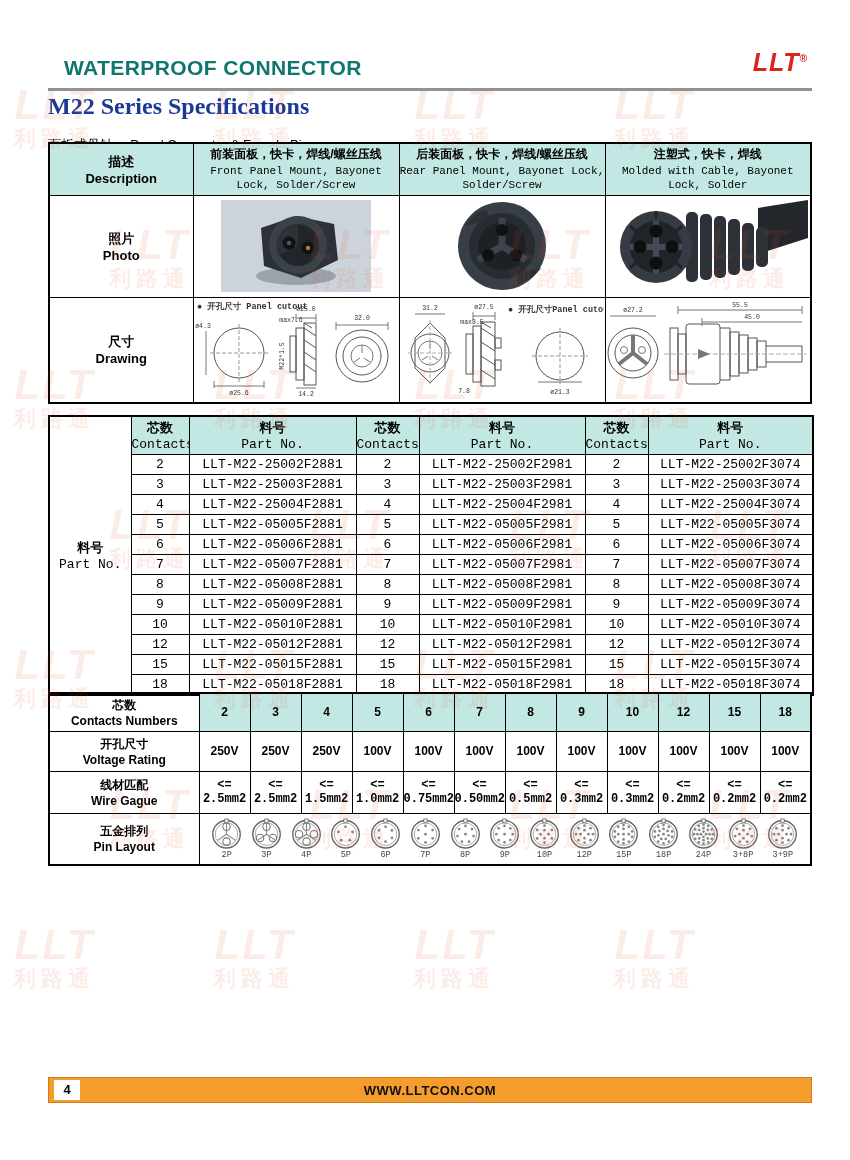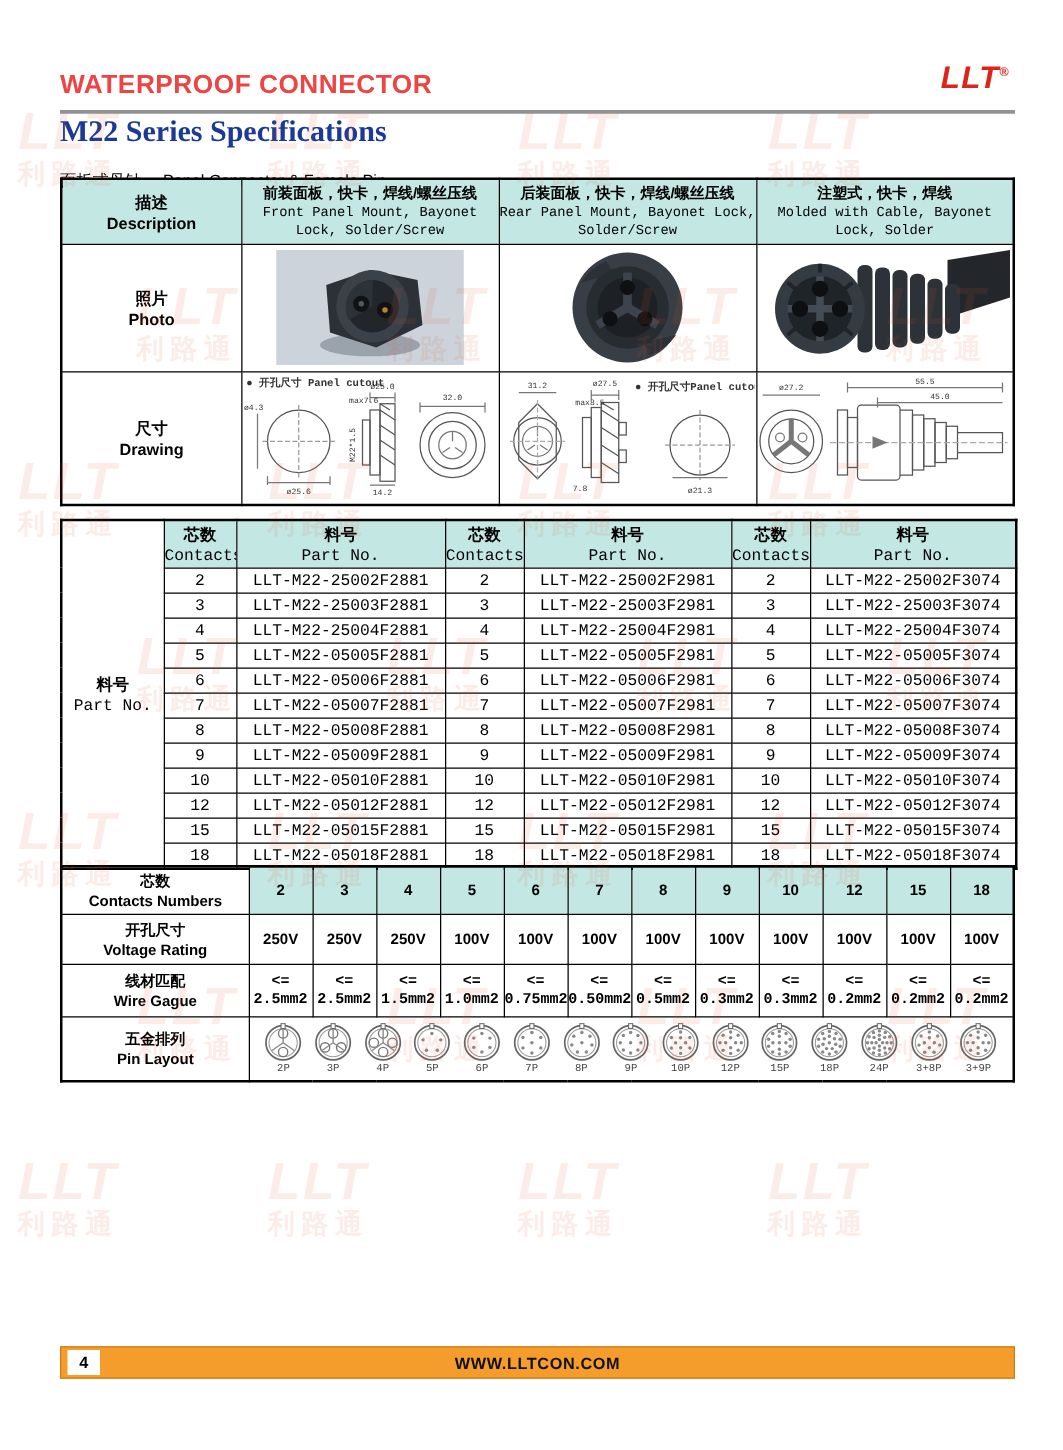--- a/index.html
+++ b/index.html
@@ -7,7 +7,7 @@
        font-family:"Liberation Sans",sans-serif;color:#000;}
   .abs{position:absolute;}
   
-  .main-title{left:48px;top:56px;font-size:21px;font-weight:bold;color:#ef4444;letter-spacing:.4px;}
+  .main-title{left:64px;top:56px;font-size:21px;font-weight:bold;color:#0f766e;letter-spacing:.4px;}
   .rule{left:48px;top:88px;width:764px;height:3px;background:#8f9396;}
   .logo{right:42px;top:48px;font-style:italic;font-weight:900;color:#dd2418;font-size:25px;letter-spacing:1px;}
   .logo sup{font-size:10px;font-style:normal;}

